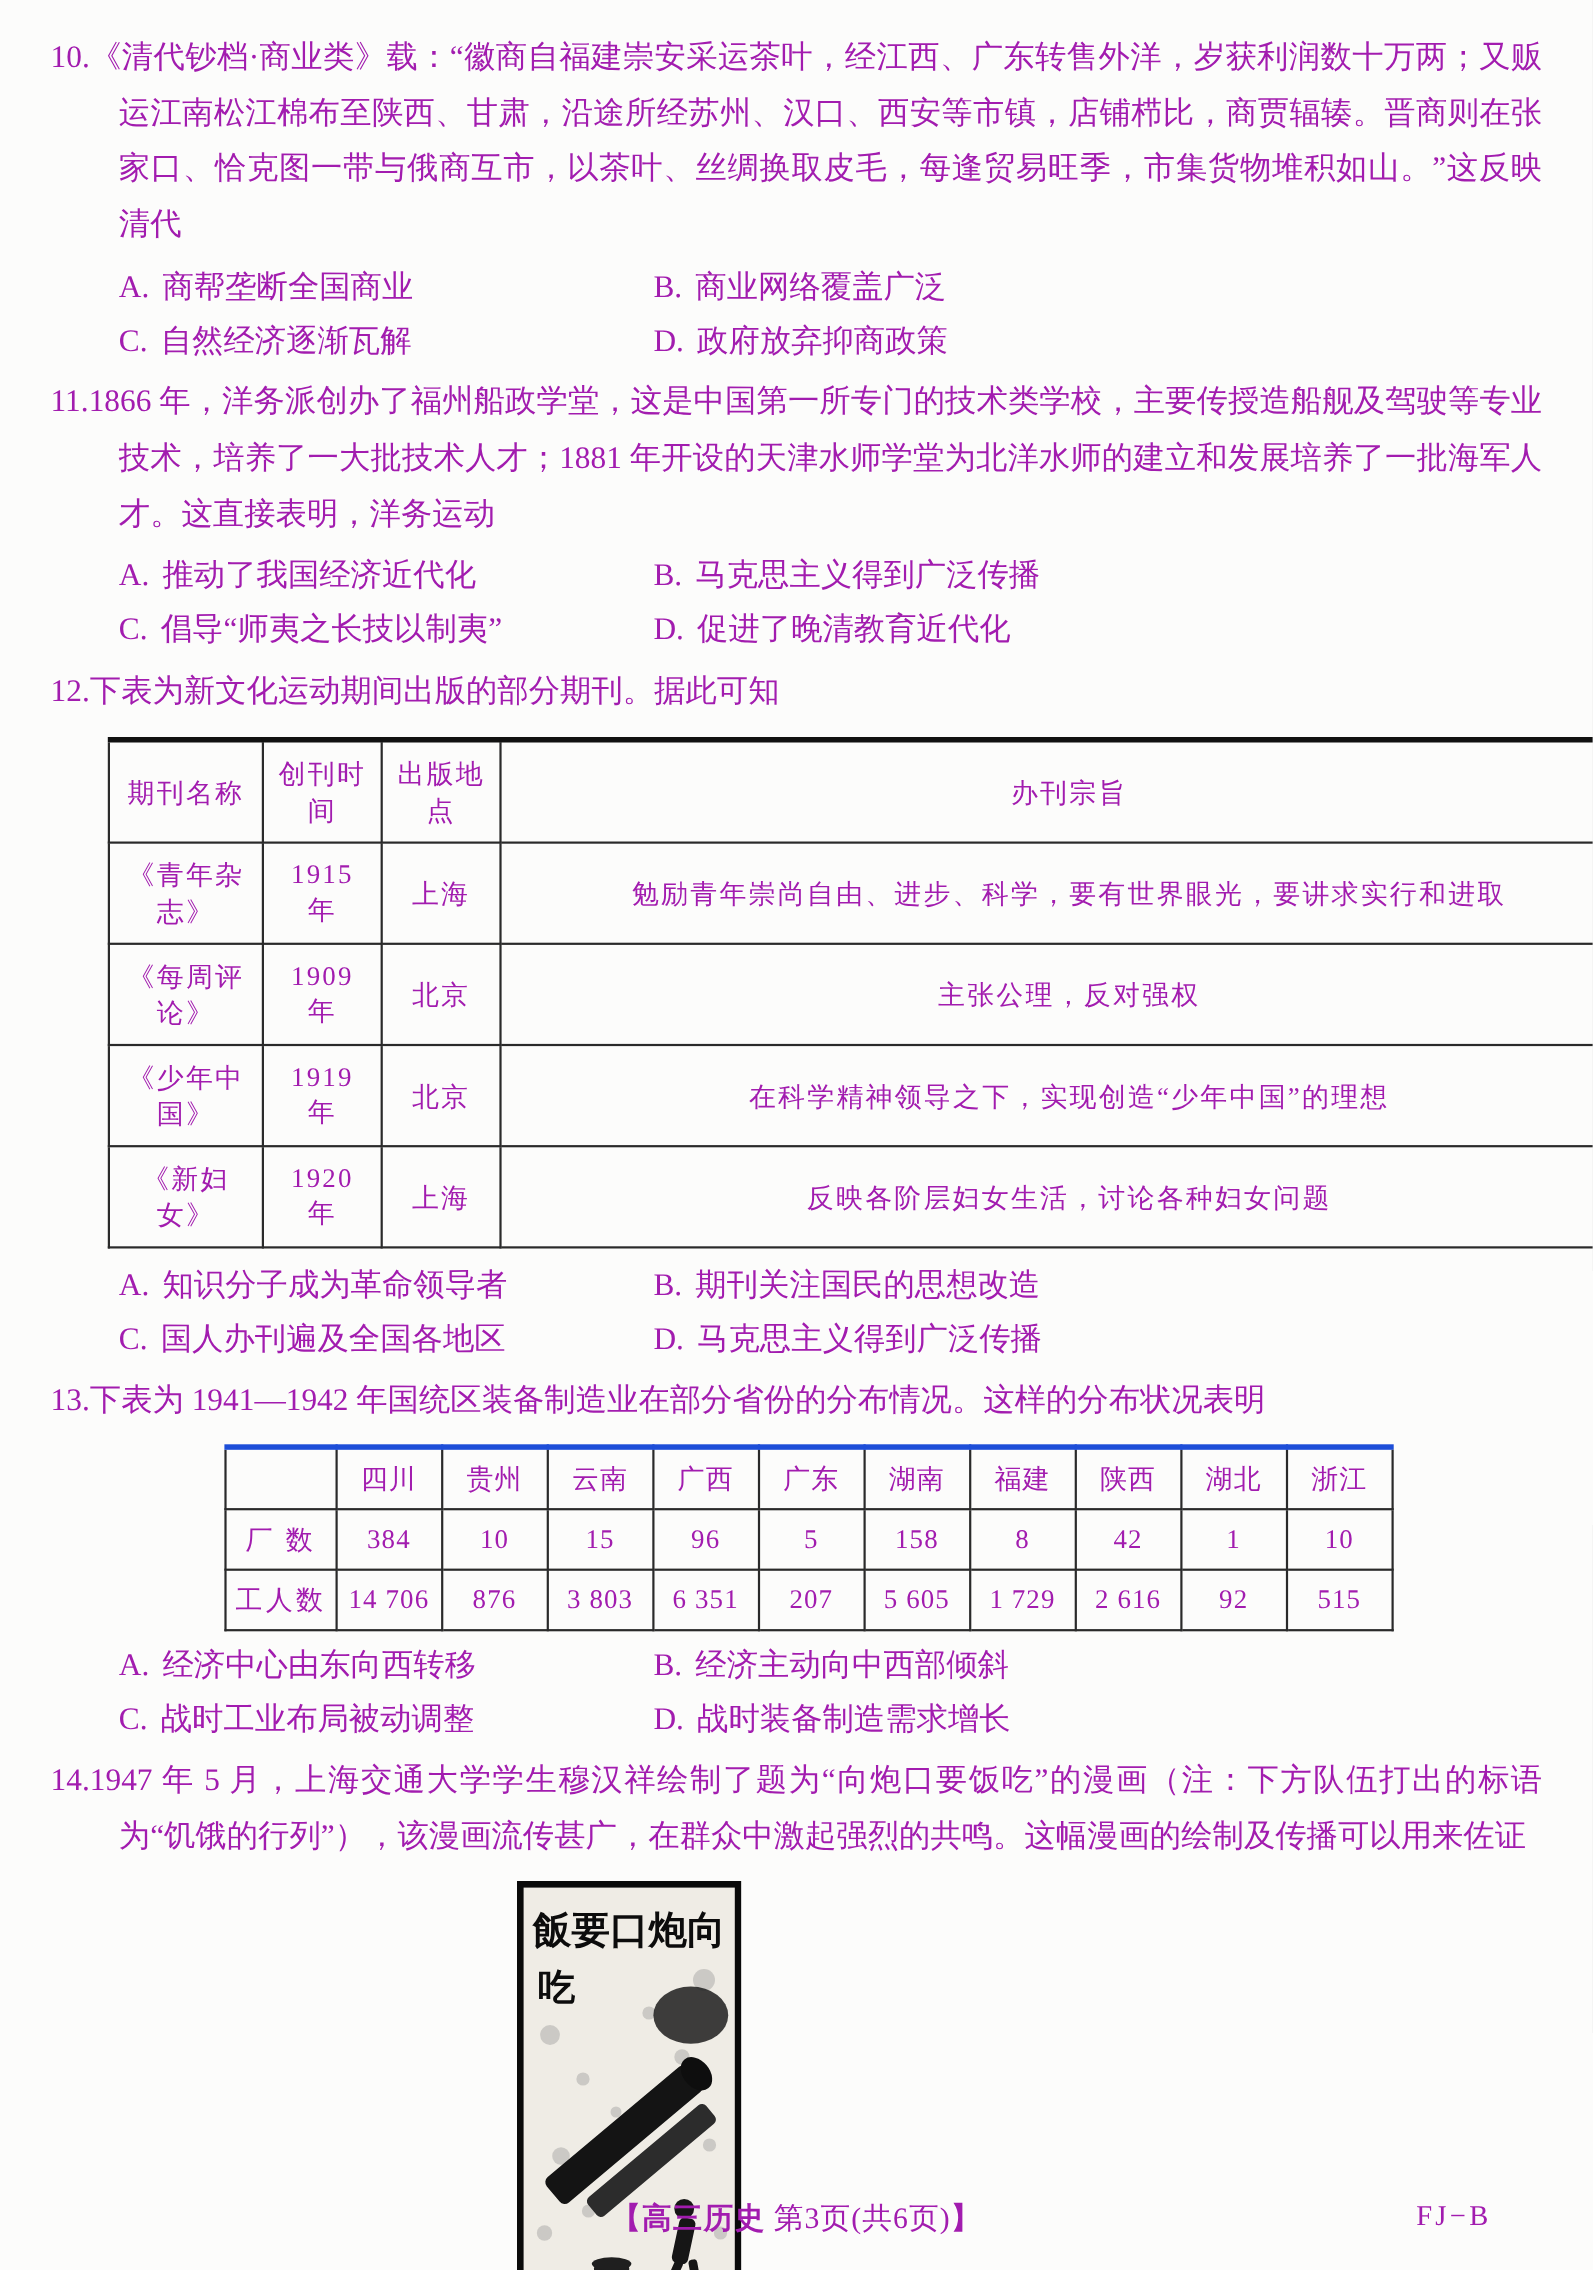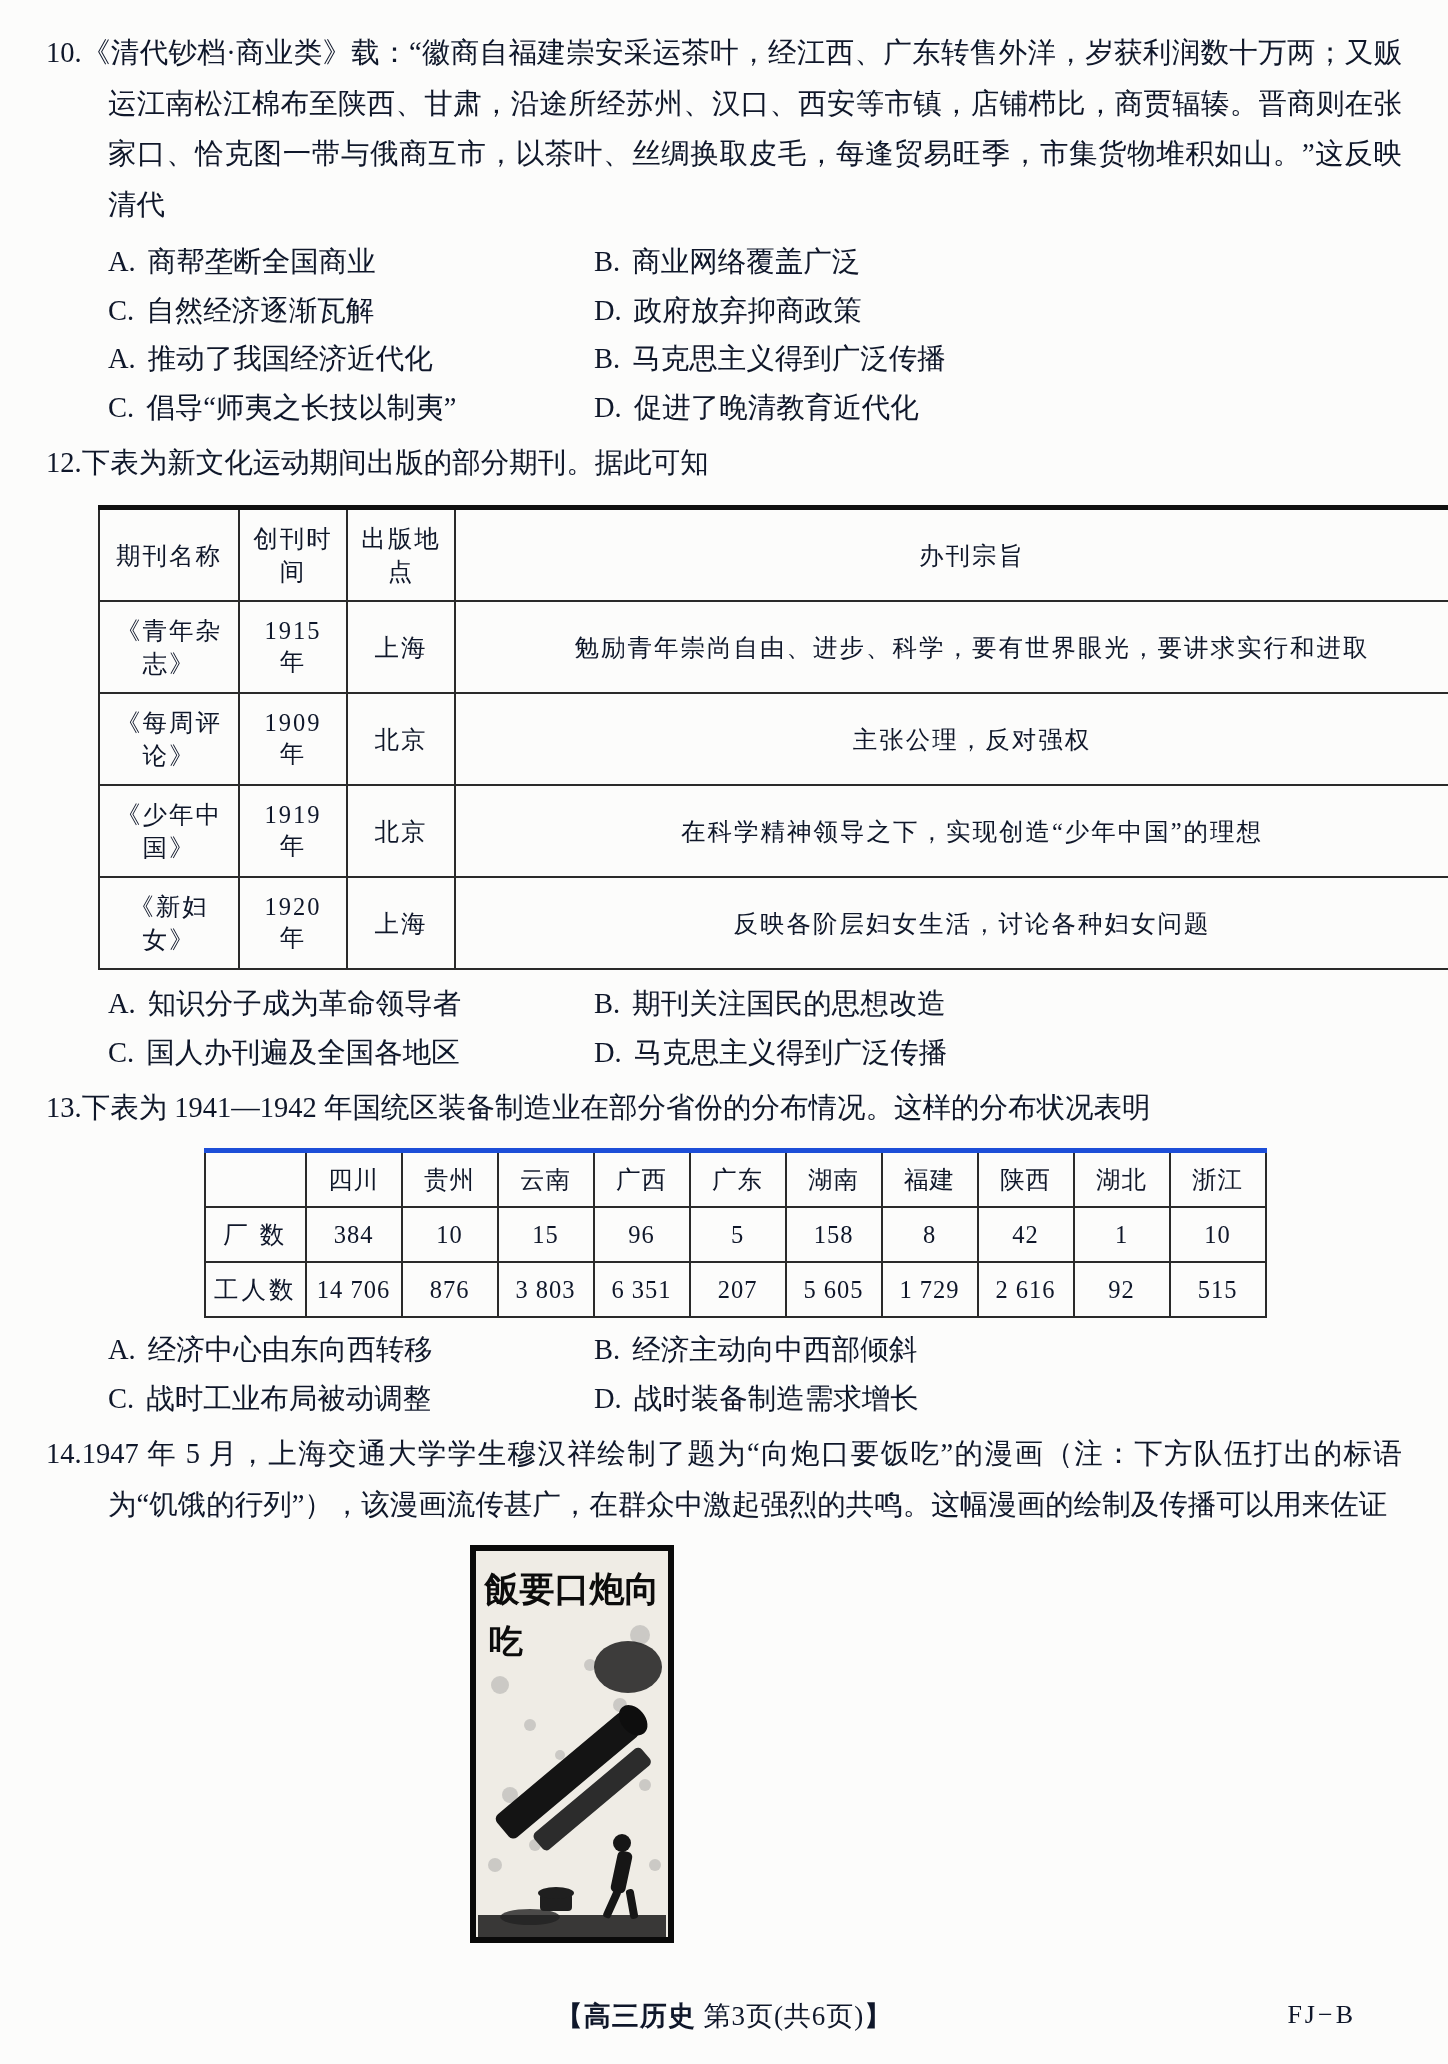--- a/index.html
+++ b/index.html
@@ -9,7 +9,7 @@
     margin:0 auto;
     background:#fcfcfb;
     font-family:"Liberation Serif","DejaVu Serif",serif;
-    color:#0f172a;
+    color:#a21caf;
     box-sizing:border-box;
     padding:26px 46px 0 46px;
     overflow:hidden;

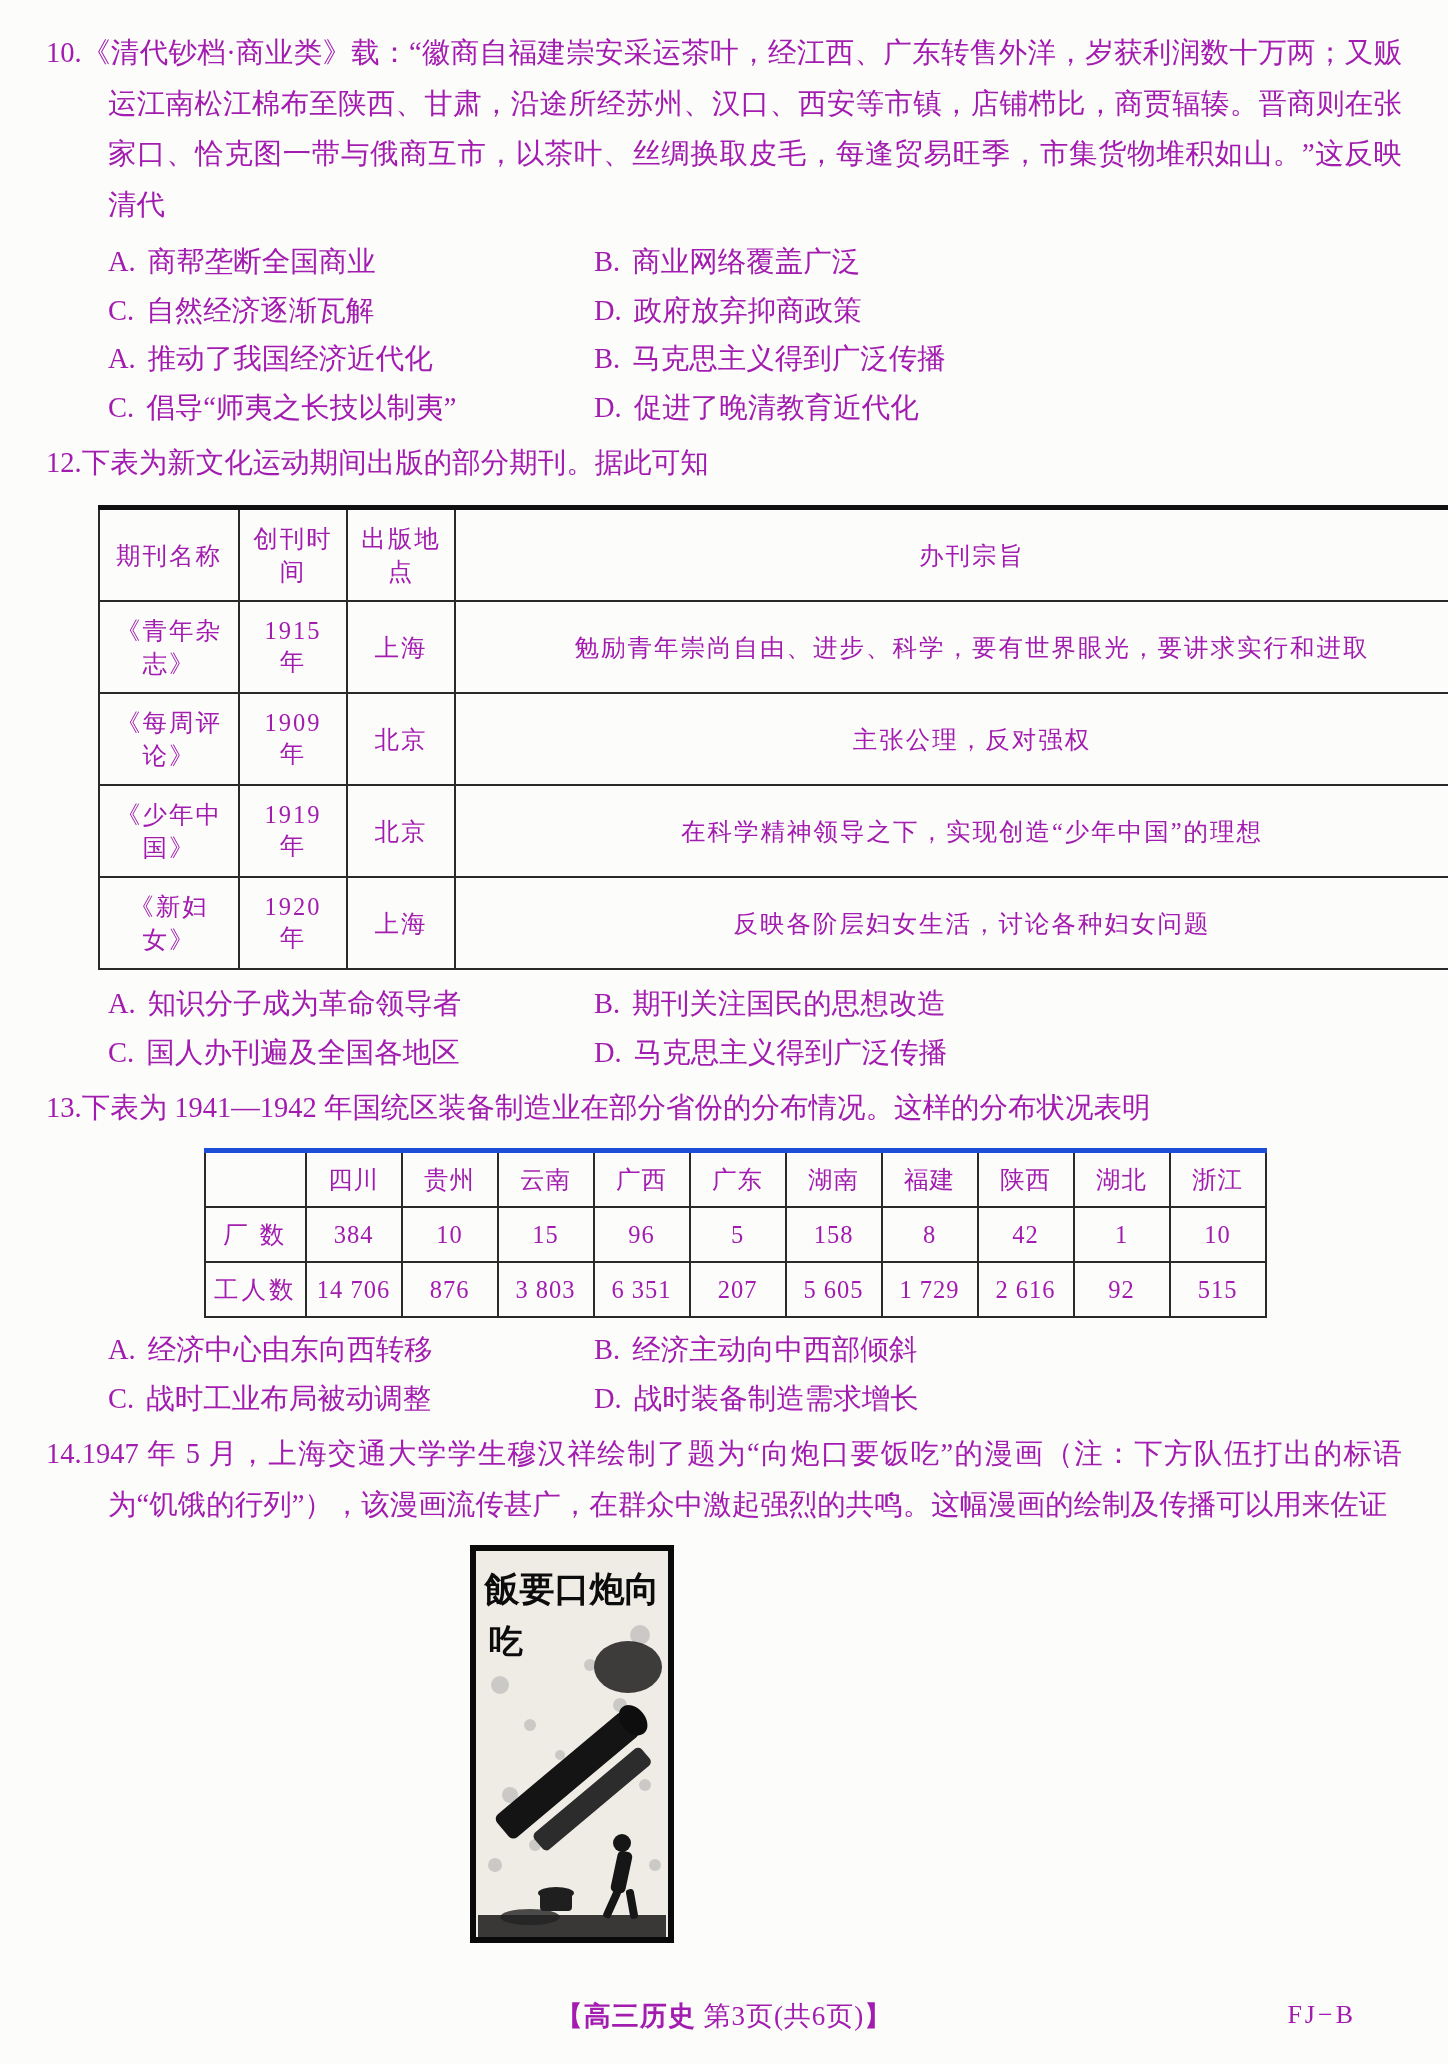--- a/index.html
+++ b/index.html
@@ -107,6 +107,7 @@
   </div>
 
   <div class="q">
+    <p class="stem"><span class="qnum">11.</span><span>1866 年，洋务派创办了福州船政学堂，这是中国第一所专门的技术类学校，主要传授造船舰及驾驶等专业技术，培养了一大批技术人才；1881 年开设的天津水师学堂为北洋水师的建立和发展培养了一批海军人才。这直接表明，洋务运动</span></p>
     <div class="optrow">
       <div class="opt first">
           <span class="olabel">A.</span>

